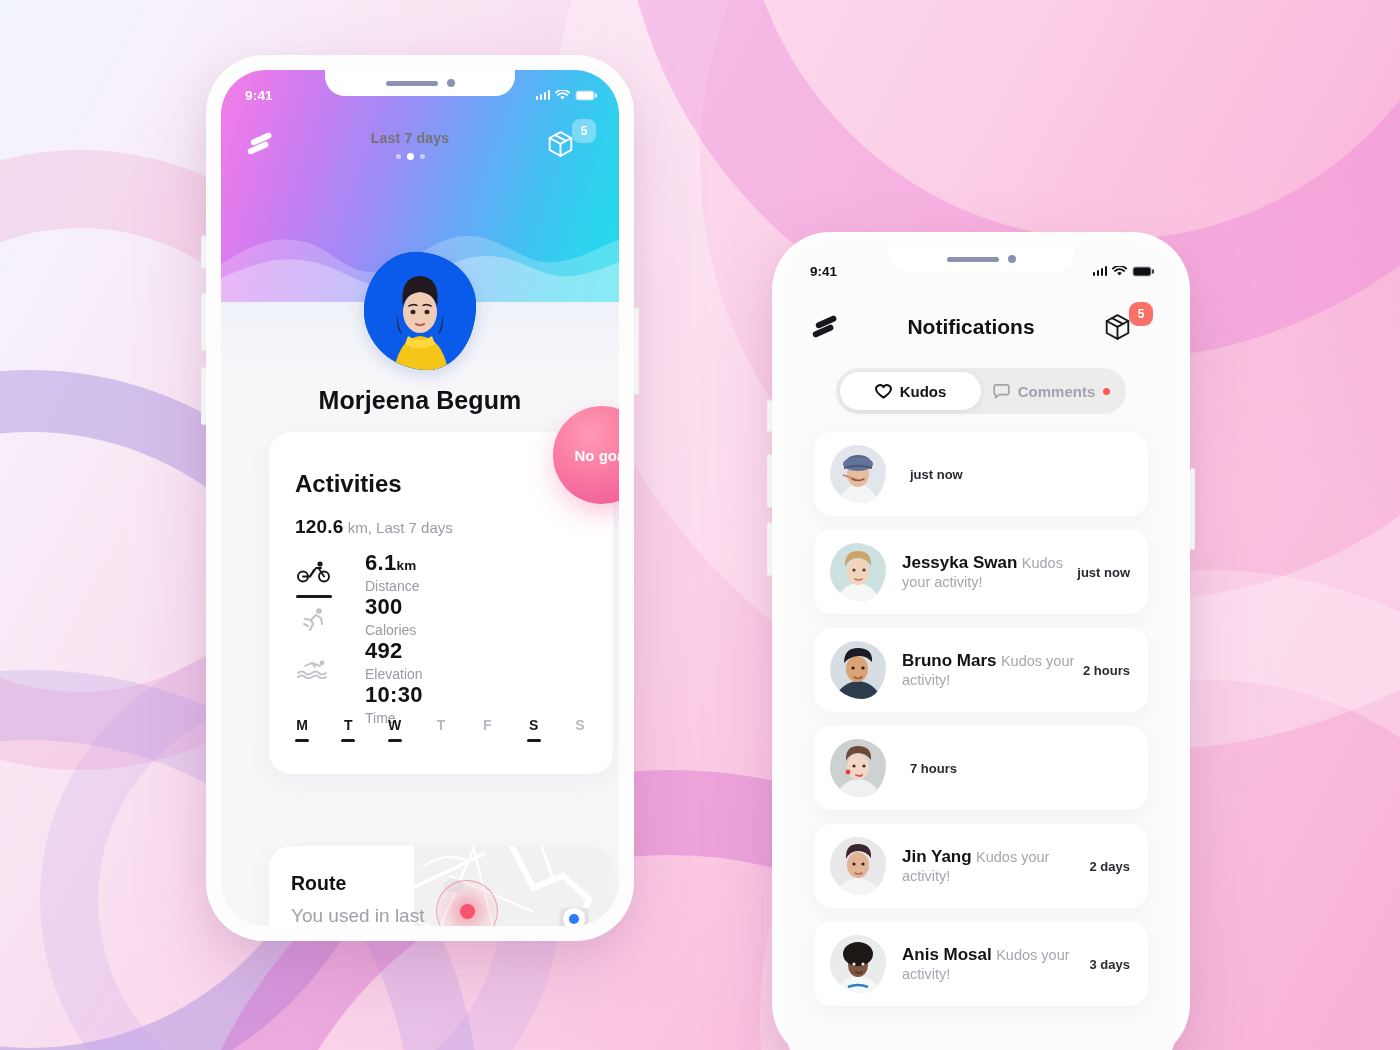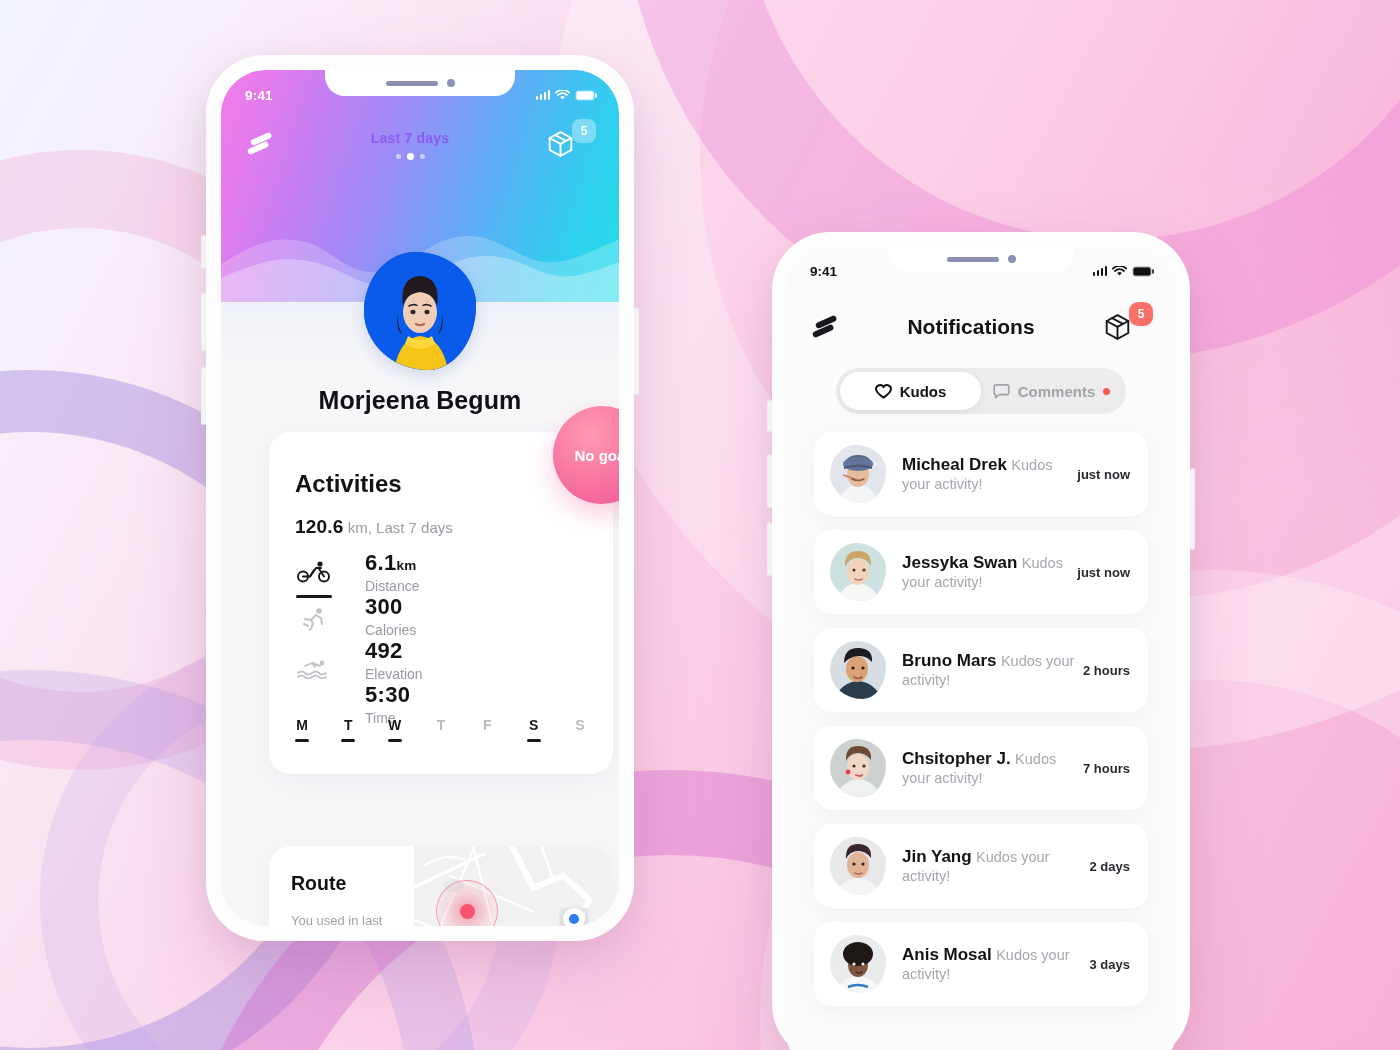--- a/index.html
+++ b/index.html
@@ -143,7 +143,7 @@
   }
   .logo-mark b:nth-child(1){ width: 22px; left: 3px; top: 3px; }
   .logo-mark b:nth-child(2){ width: 22px; left: 0px; top: 12px; }
-  .hero-center { color: #8b5cf6; }
+  .hero-center { color: #737373; }
   .hero-center .h-title { font-size: 14px; font-weight: bold; letter-spacing: .2px; }
   .dots { display: flex; gap: 6px; justify-content: center; margin-top: 7px; }
   .dots i { display:block; width: 5px; height: 5px; border-radius: 50%; background: rgba(255,255,255,.55); }

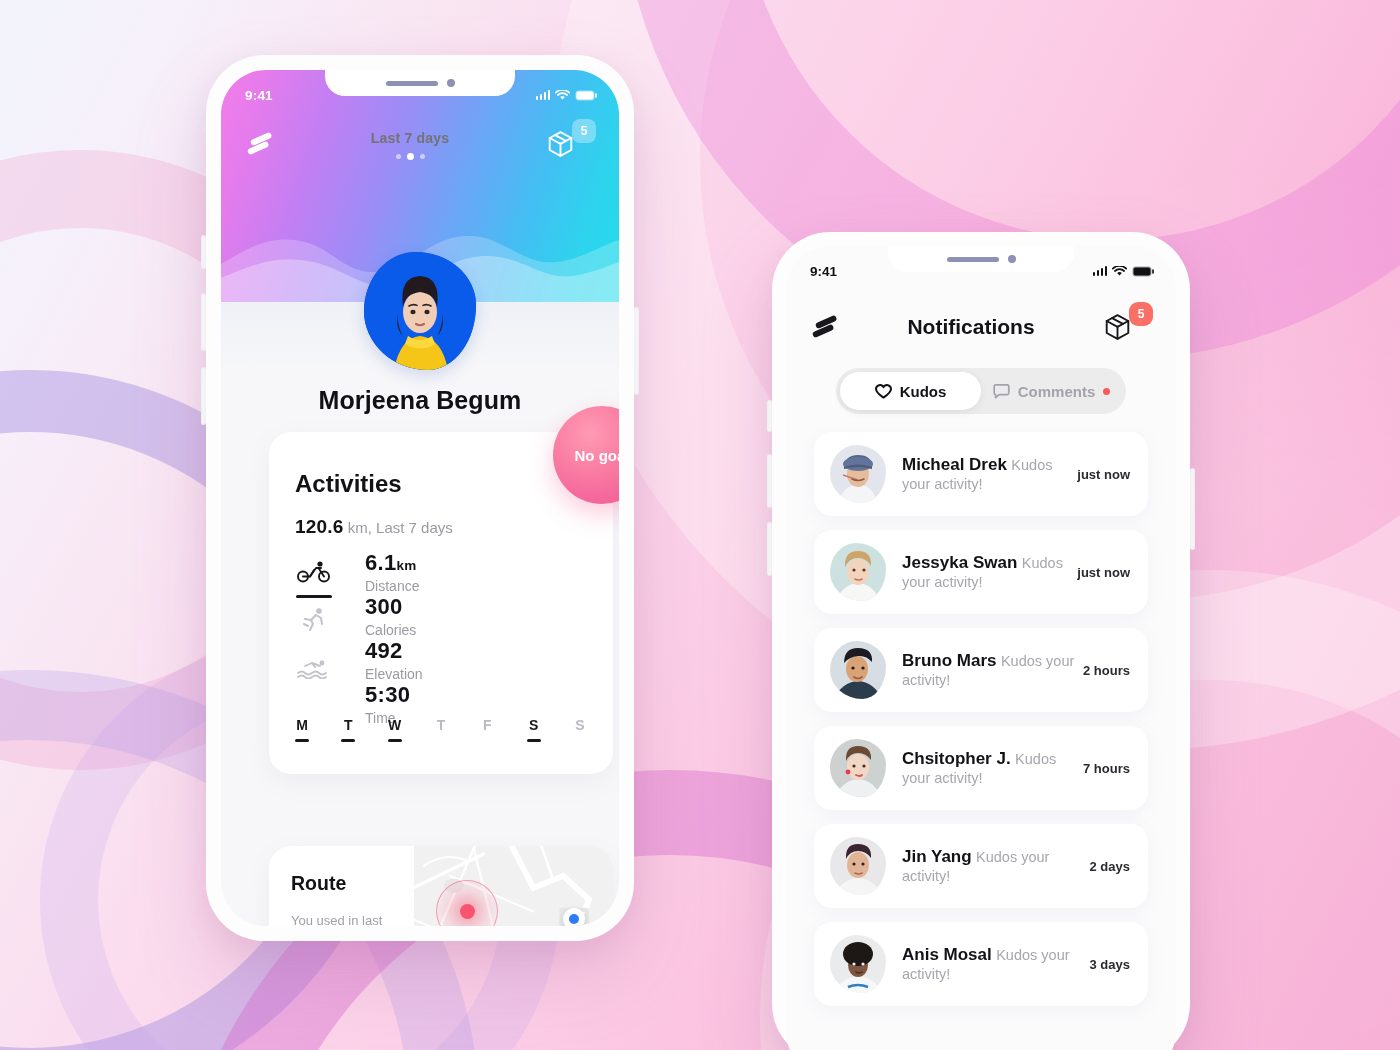--- a/index.html
+++ b/index.html
@@ -596,10 +596,6 @@
               <path d="M22 34 q6 3 12 0" stroke="#8d5a4a" stroke-width="1.6" fill="none" stroke-linecap="round"></path>
             </svg>
           </span>
-          <span class="nmid">
-            <span class="nname">Micheal Drek</span>
-            <span class="nmsg">Kudos your activity!</span>
-          </span>
           <span class="ntime">just now</span>
         </div>
 

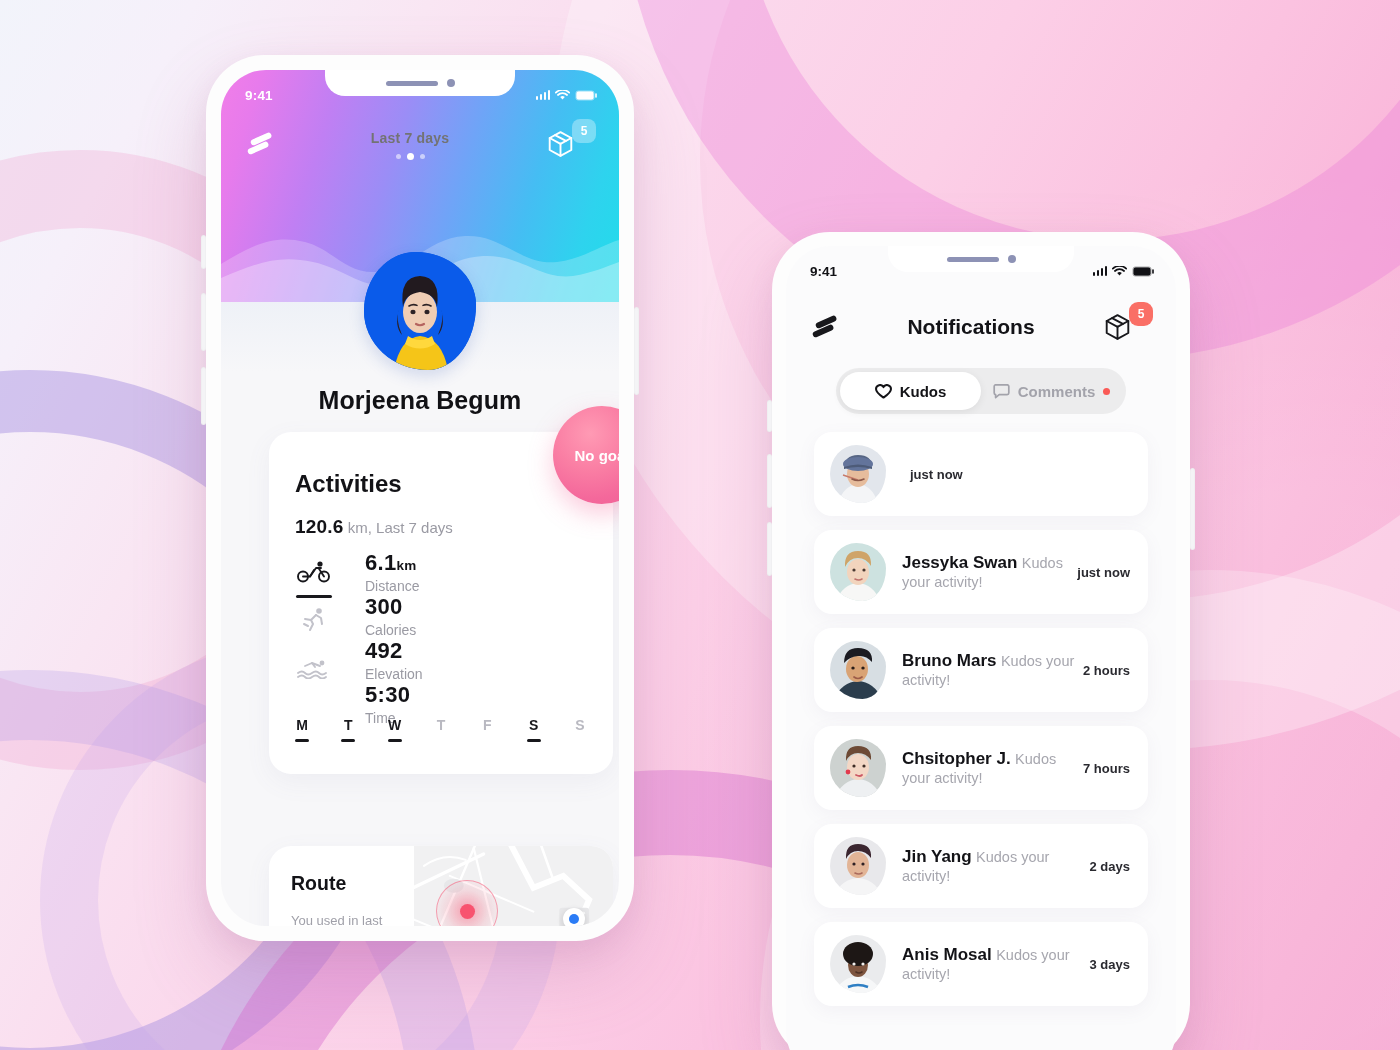--- a/index.html
+++ b/index.html
@@ -454,7 +454,7 @@
               <div class="l">Elevation</div>
             </div>
             <div class="scell">
-              <div class="v"><span>5:30</span></div>
+              <div class="v"><span>10:30</span></div>
               <div class="l">Time</div>
             </div>
           </div>

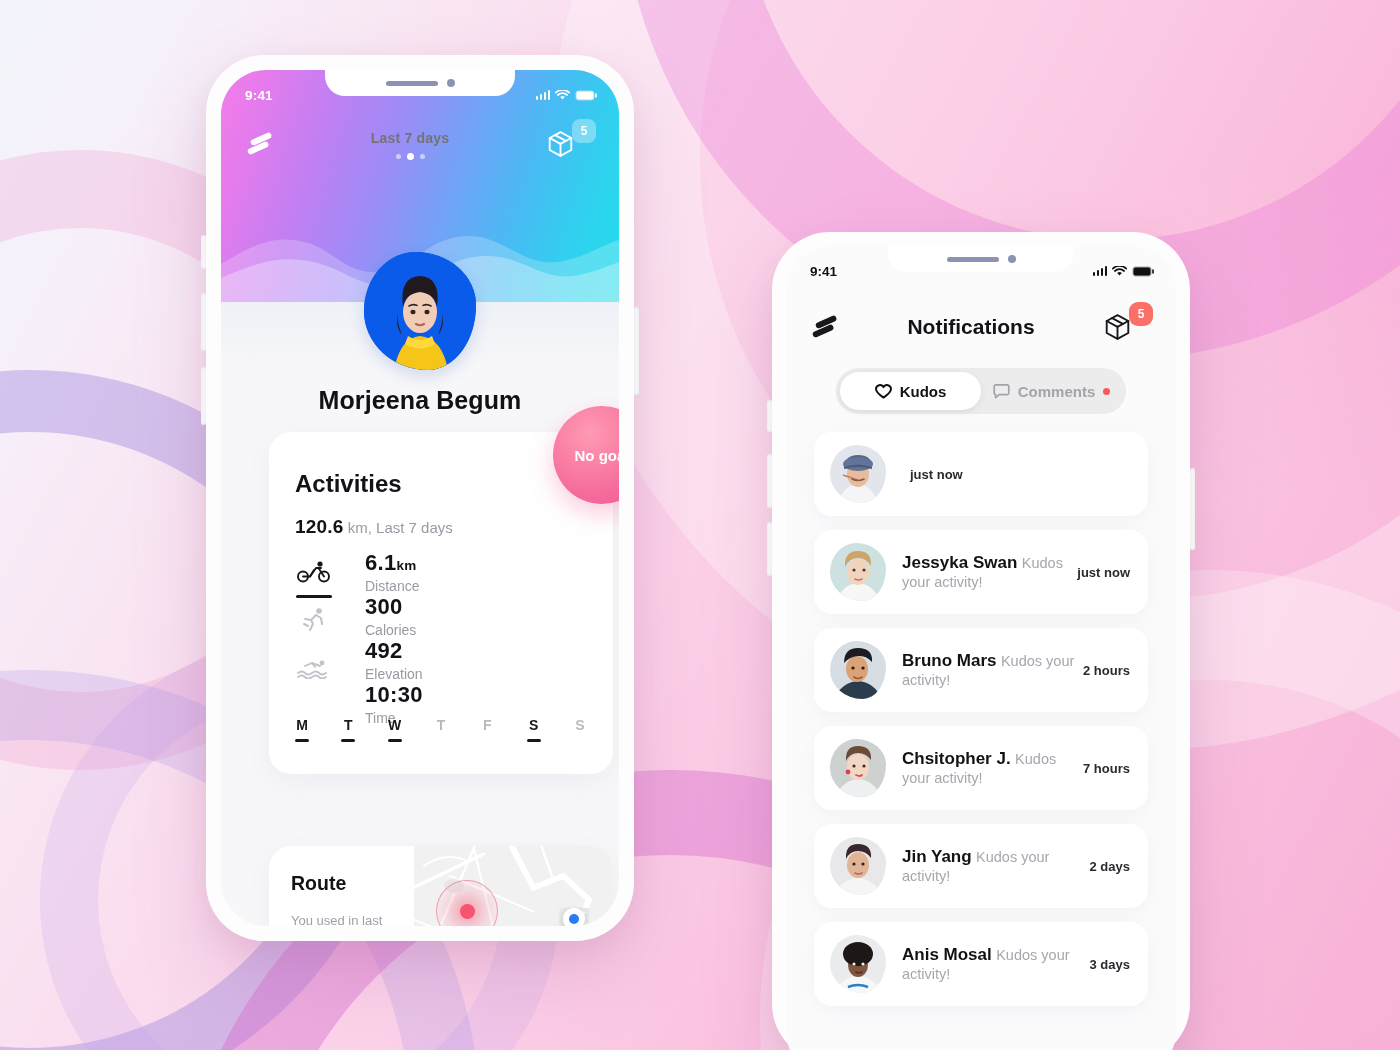--- a/index.html
+++ b/index.html
@@ -650,10 +650,6 @@
               <path d="M26 36 q4 2 6 0" stroke="#cc5a66" stroke-width="1.8" fill="none" stroke-linecap="round"></path>
             </svg>
           </span>
-          <span class="nmid">
-            <span class="nname">Chsitopher J.</span>
-            <span class="nmsg">Kudos your activity!</span>
-          </span>
           <span class="ntime">7 hours</span>
         </div>
 

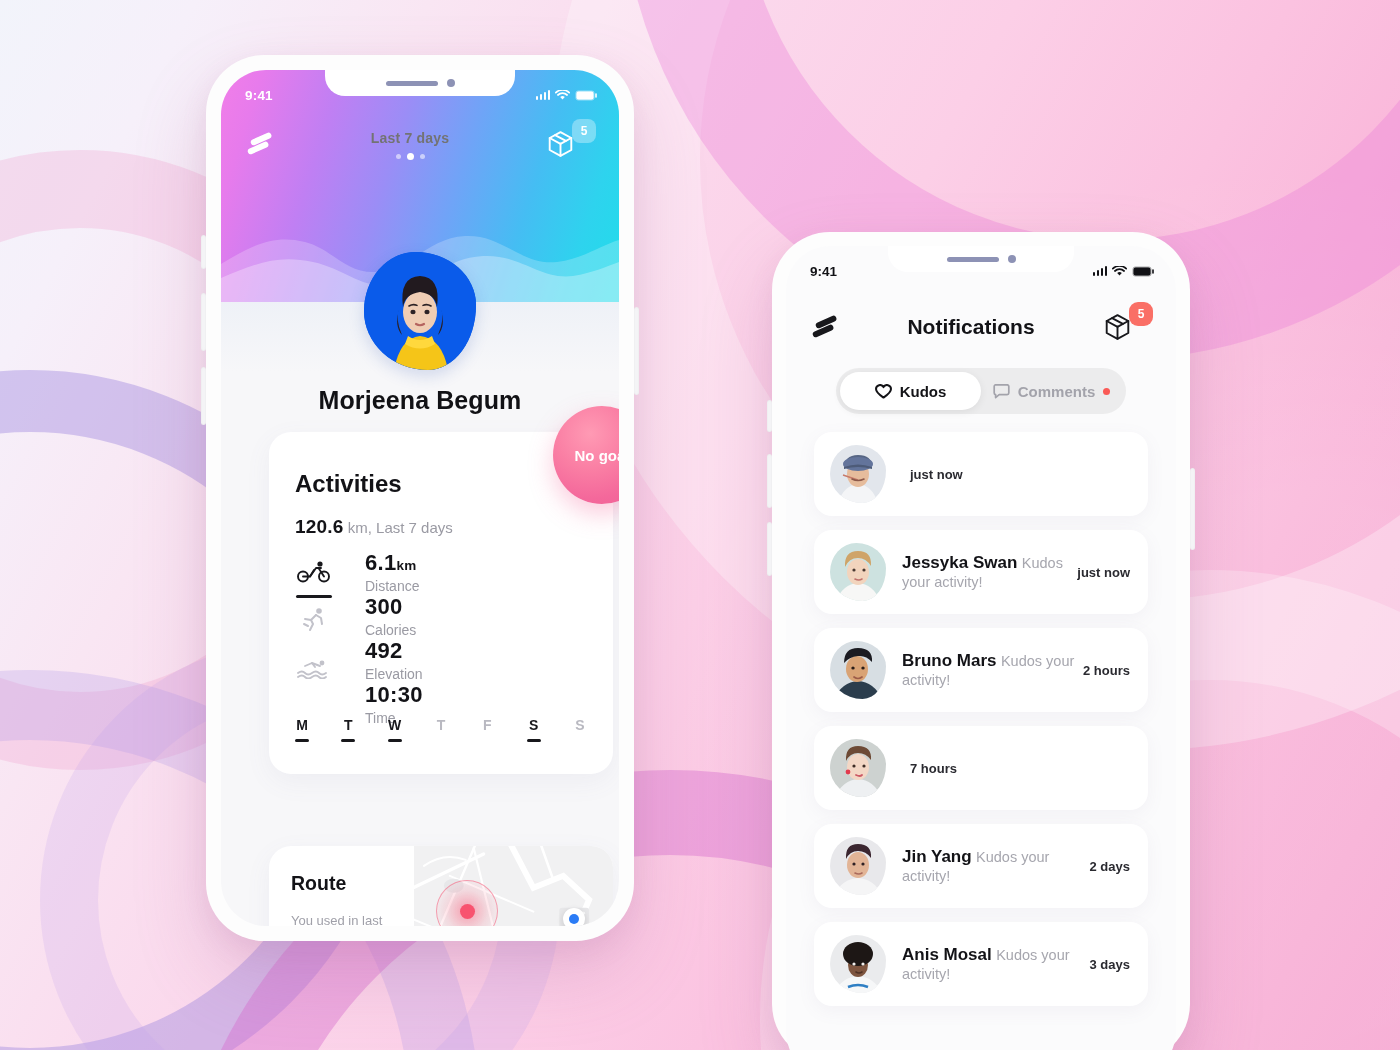--- a/index.html
+++ b/index.html
@@ -220,7 +220,7 @@
   .route-map { position:absolute; inset:0; left: 145px; }
   .route-txt { position:absolute; left: 22px; top: 26px; z-index: 3; }
   .route-txt .r1 { font-size: 19.5px; font-weight:bold; color:#131317; }
-  .route-txt .r2 { font-size: 13px; color:#a0a0a9; margin-top: 18px; }
+  .route-txt .r2 { font-size: 19px; color:#a0a0a9; margin-top: 10px; }
   .pulse {
     position:absolute; left: 167px; top: 34px; width: 62px; height: 62px; border-radius:50%;
     background: radial-gradient(circle, rgba(249,90,120,.55) 0%, rgba(249,90,120,.16) 48%, rgba(249,90,120,.05) 72%);

